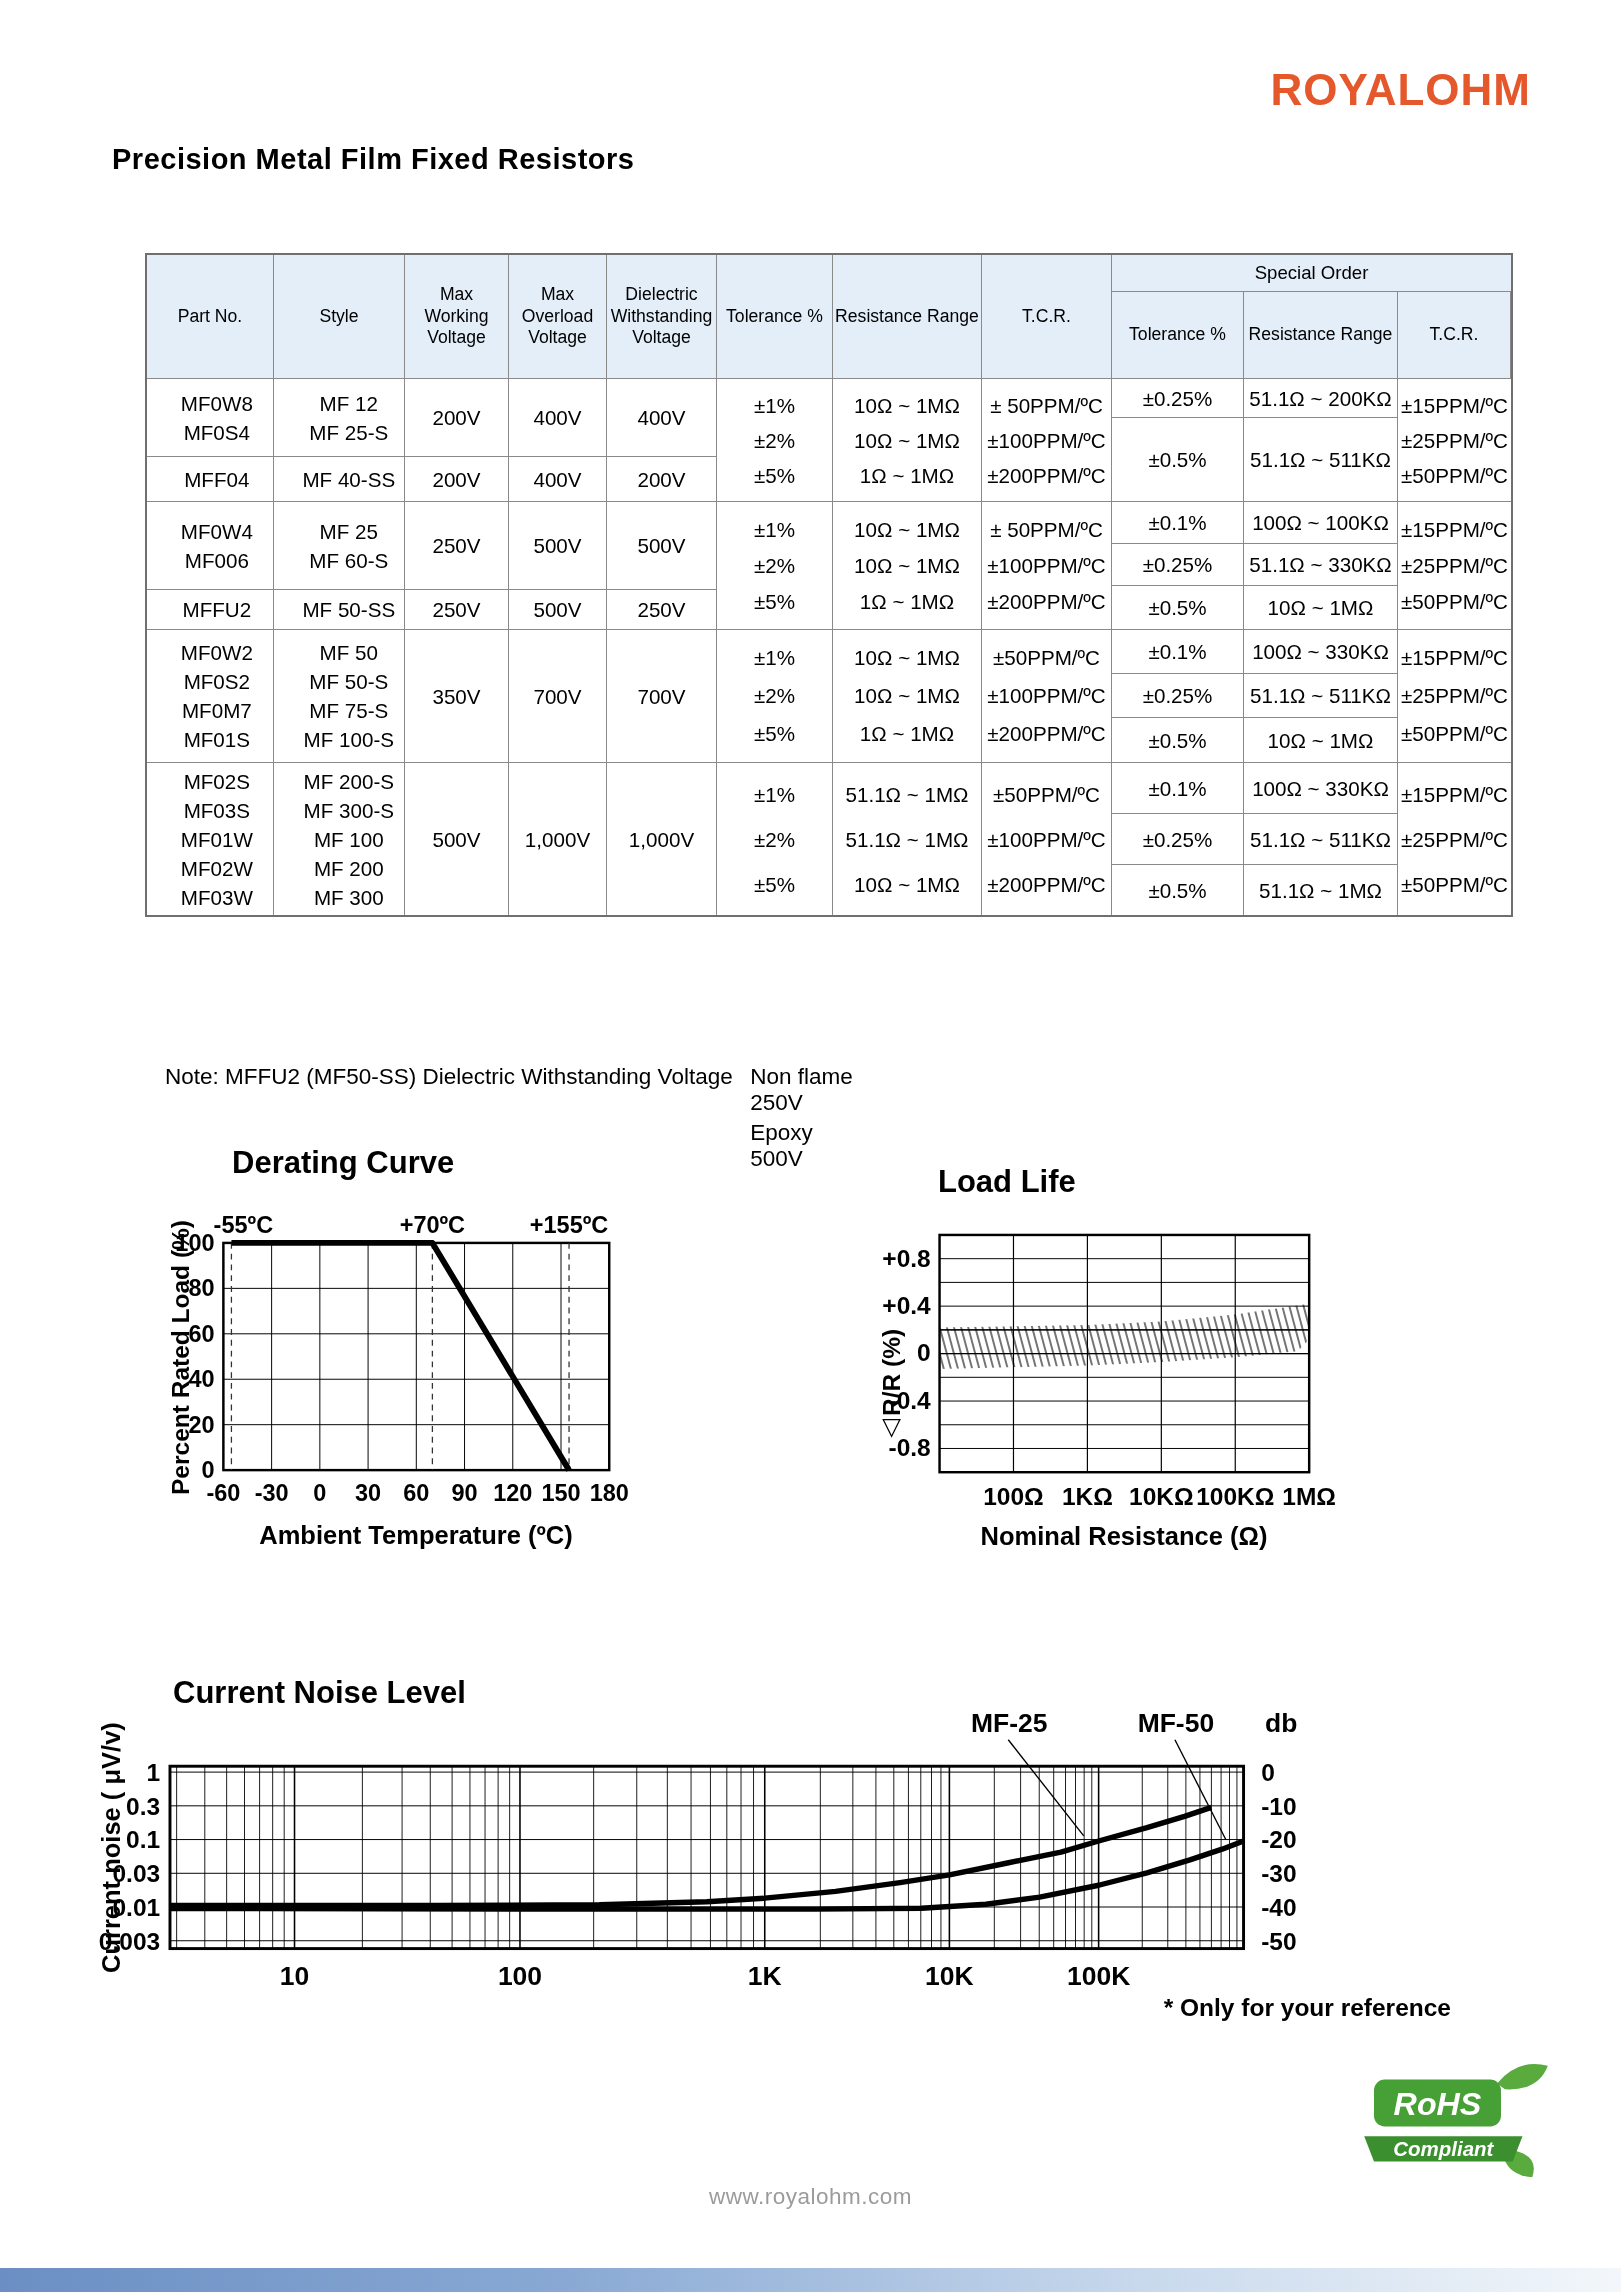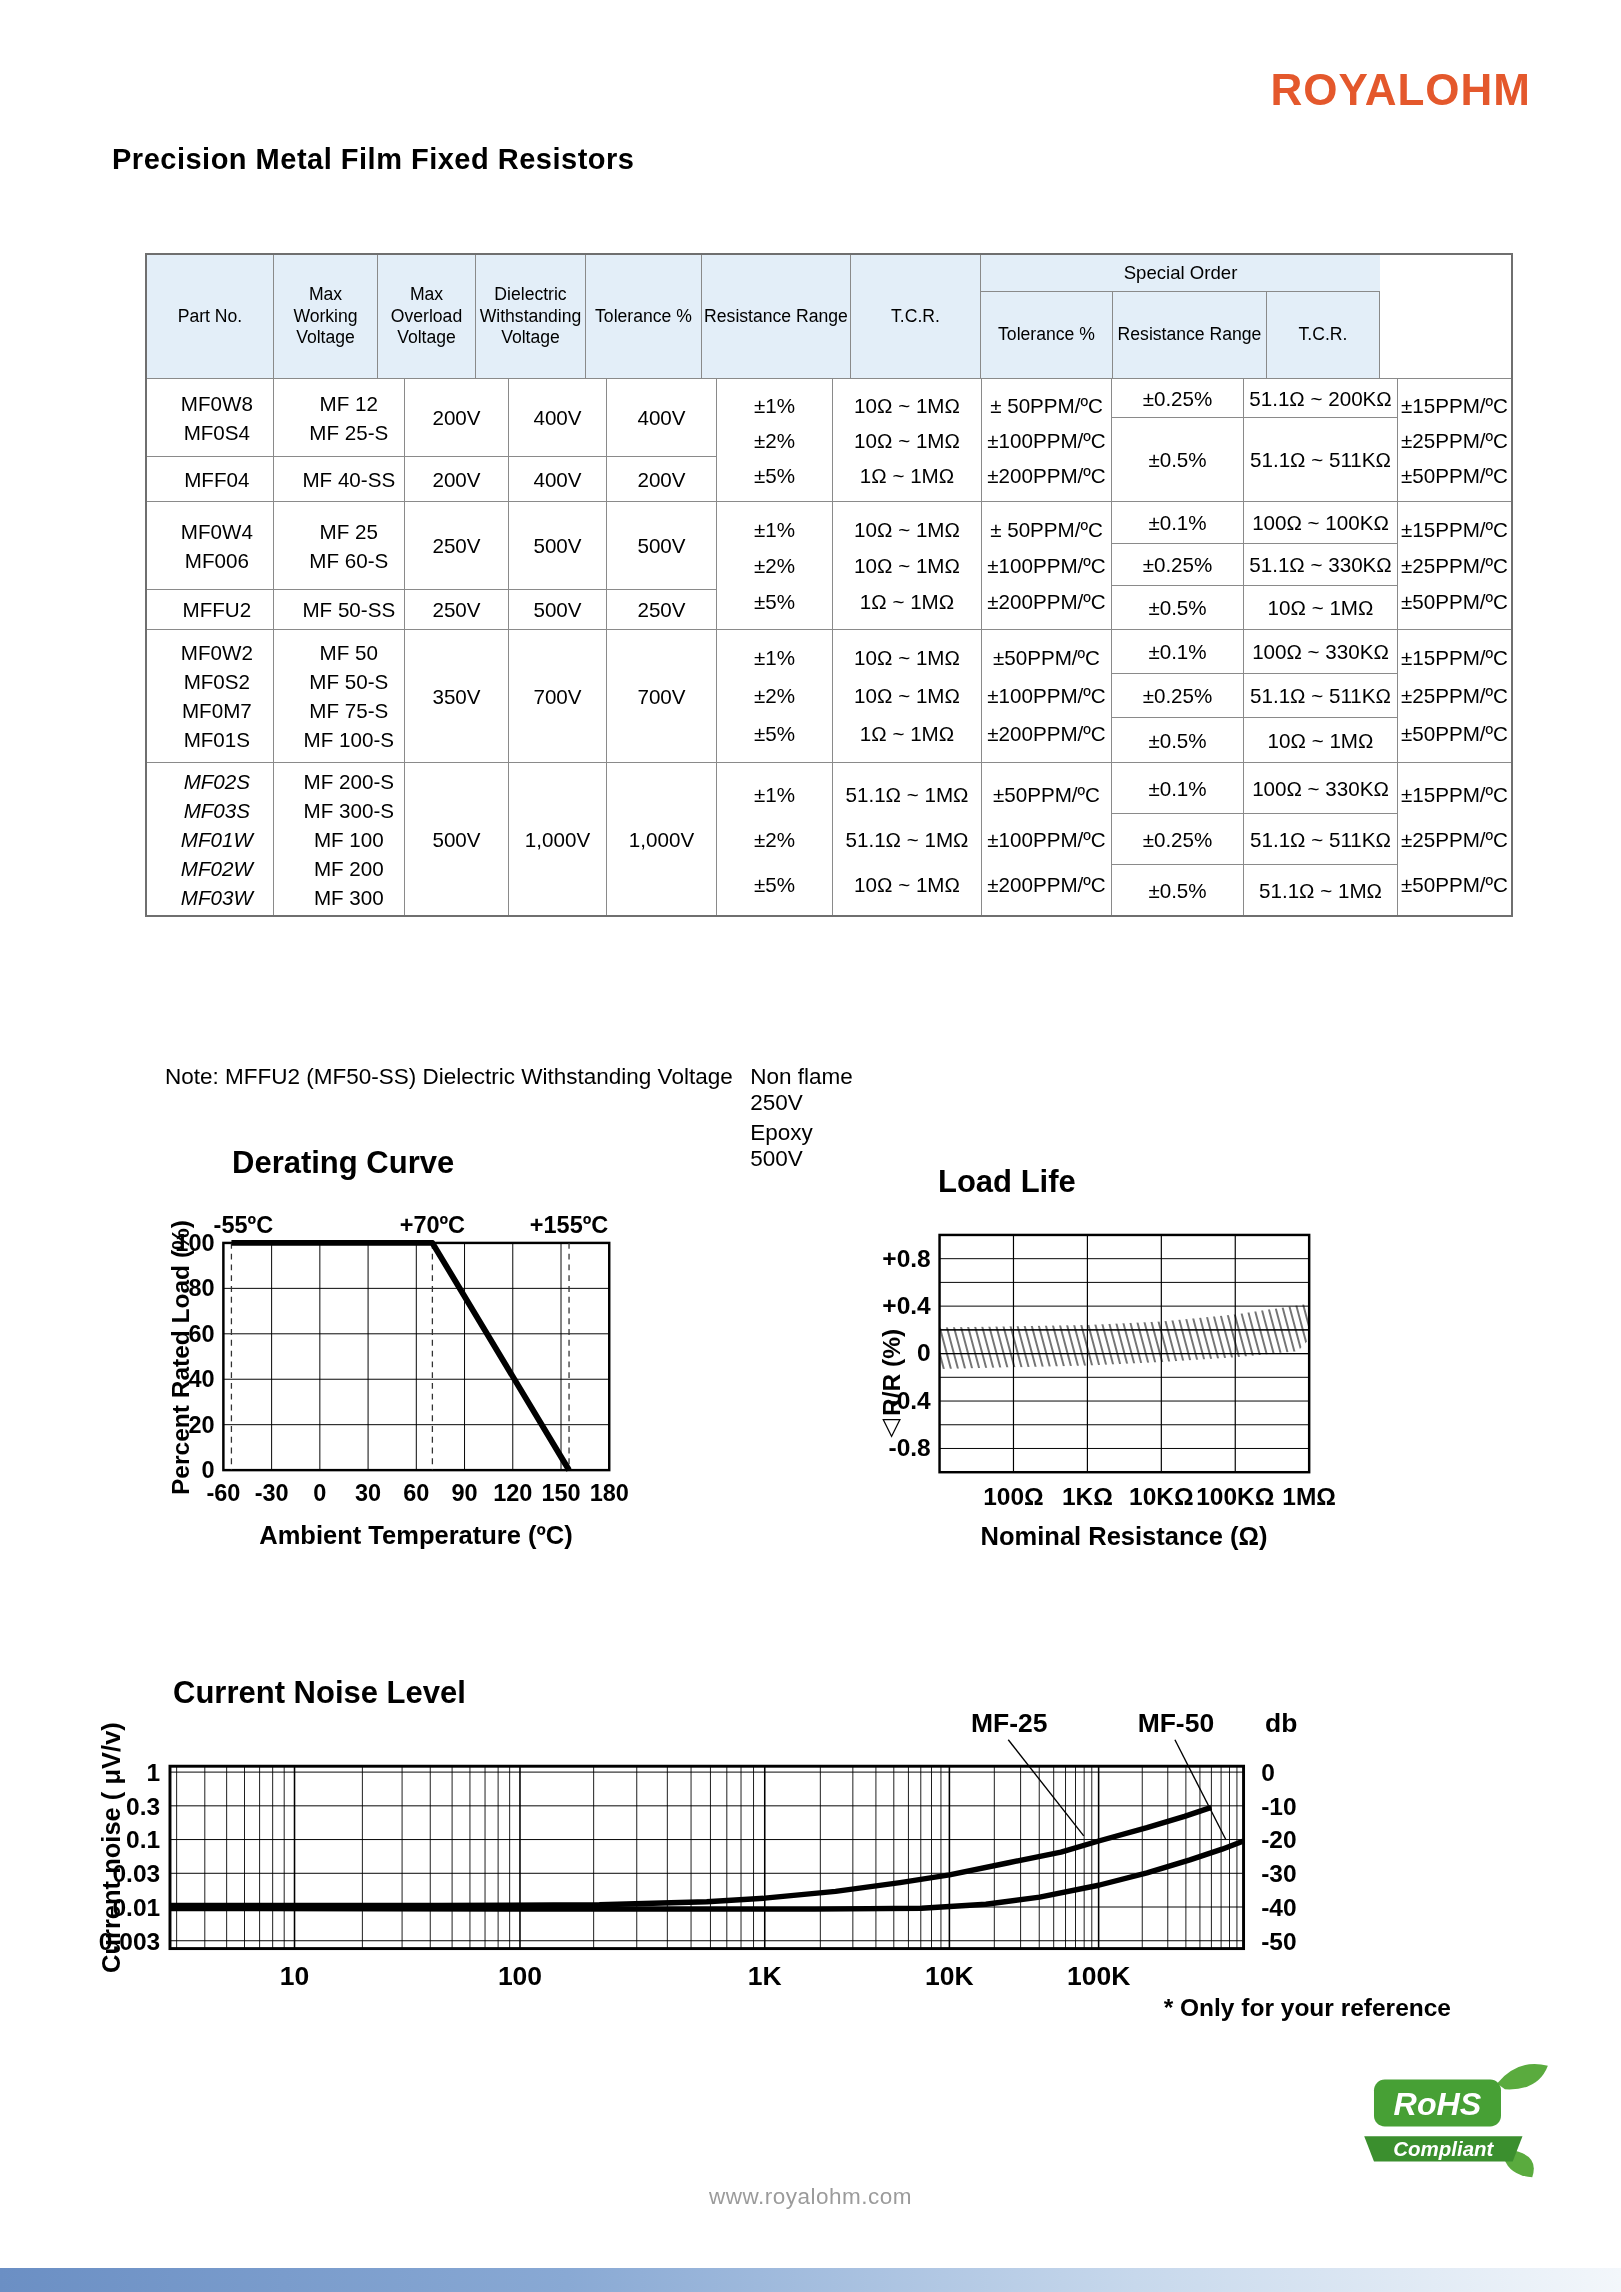--- a/index.html
+++ b/index.html
@@ -61,6 +61,7 @@
   <div class="spec-table" id="spec-table">
       <div class="trow" style="height: 124px;">
         <div class="cell hcell" style="width: 127px;">Part No.</div>
+        <div class="cell hcell" style="width: 131px;">Style</div>
         <div class="cell hcell" style="width: 104px;">Max Working Voltage</div>
         <div class="cell hcell" style="width: 98px;">Max Overload Voltage</div>
         <div class="cell hcell" style="width: 110px;">Dielectric Withstanding Voltage</div>

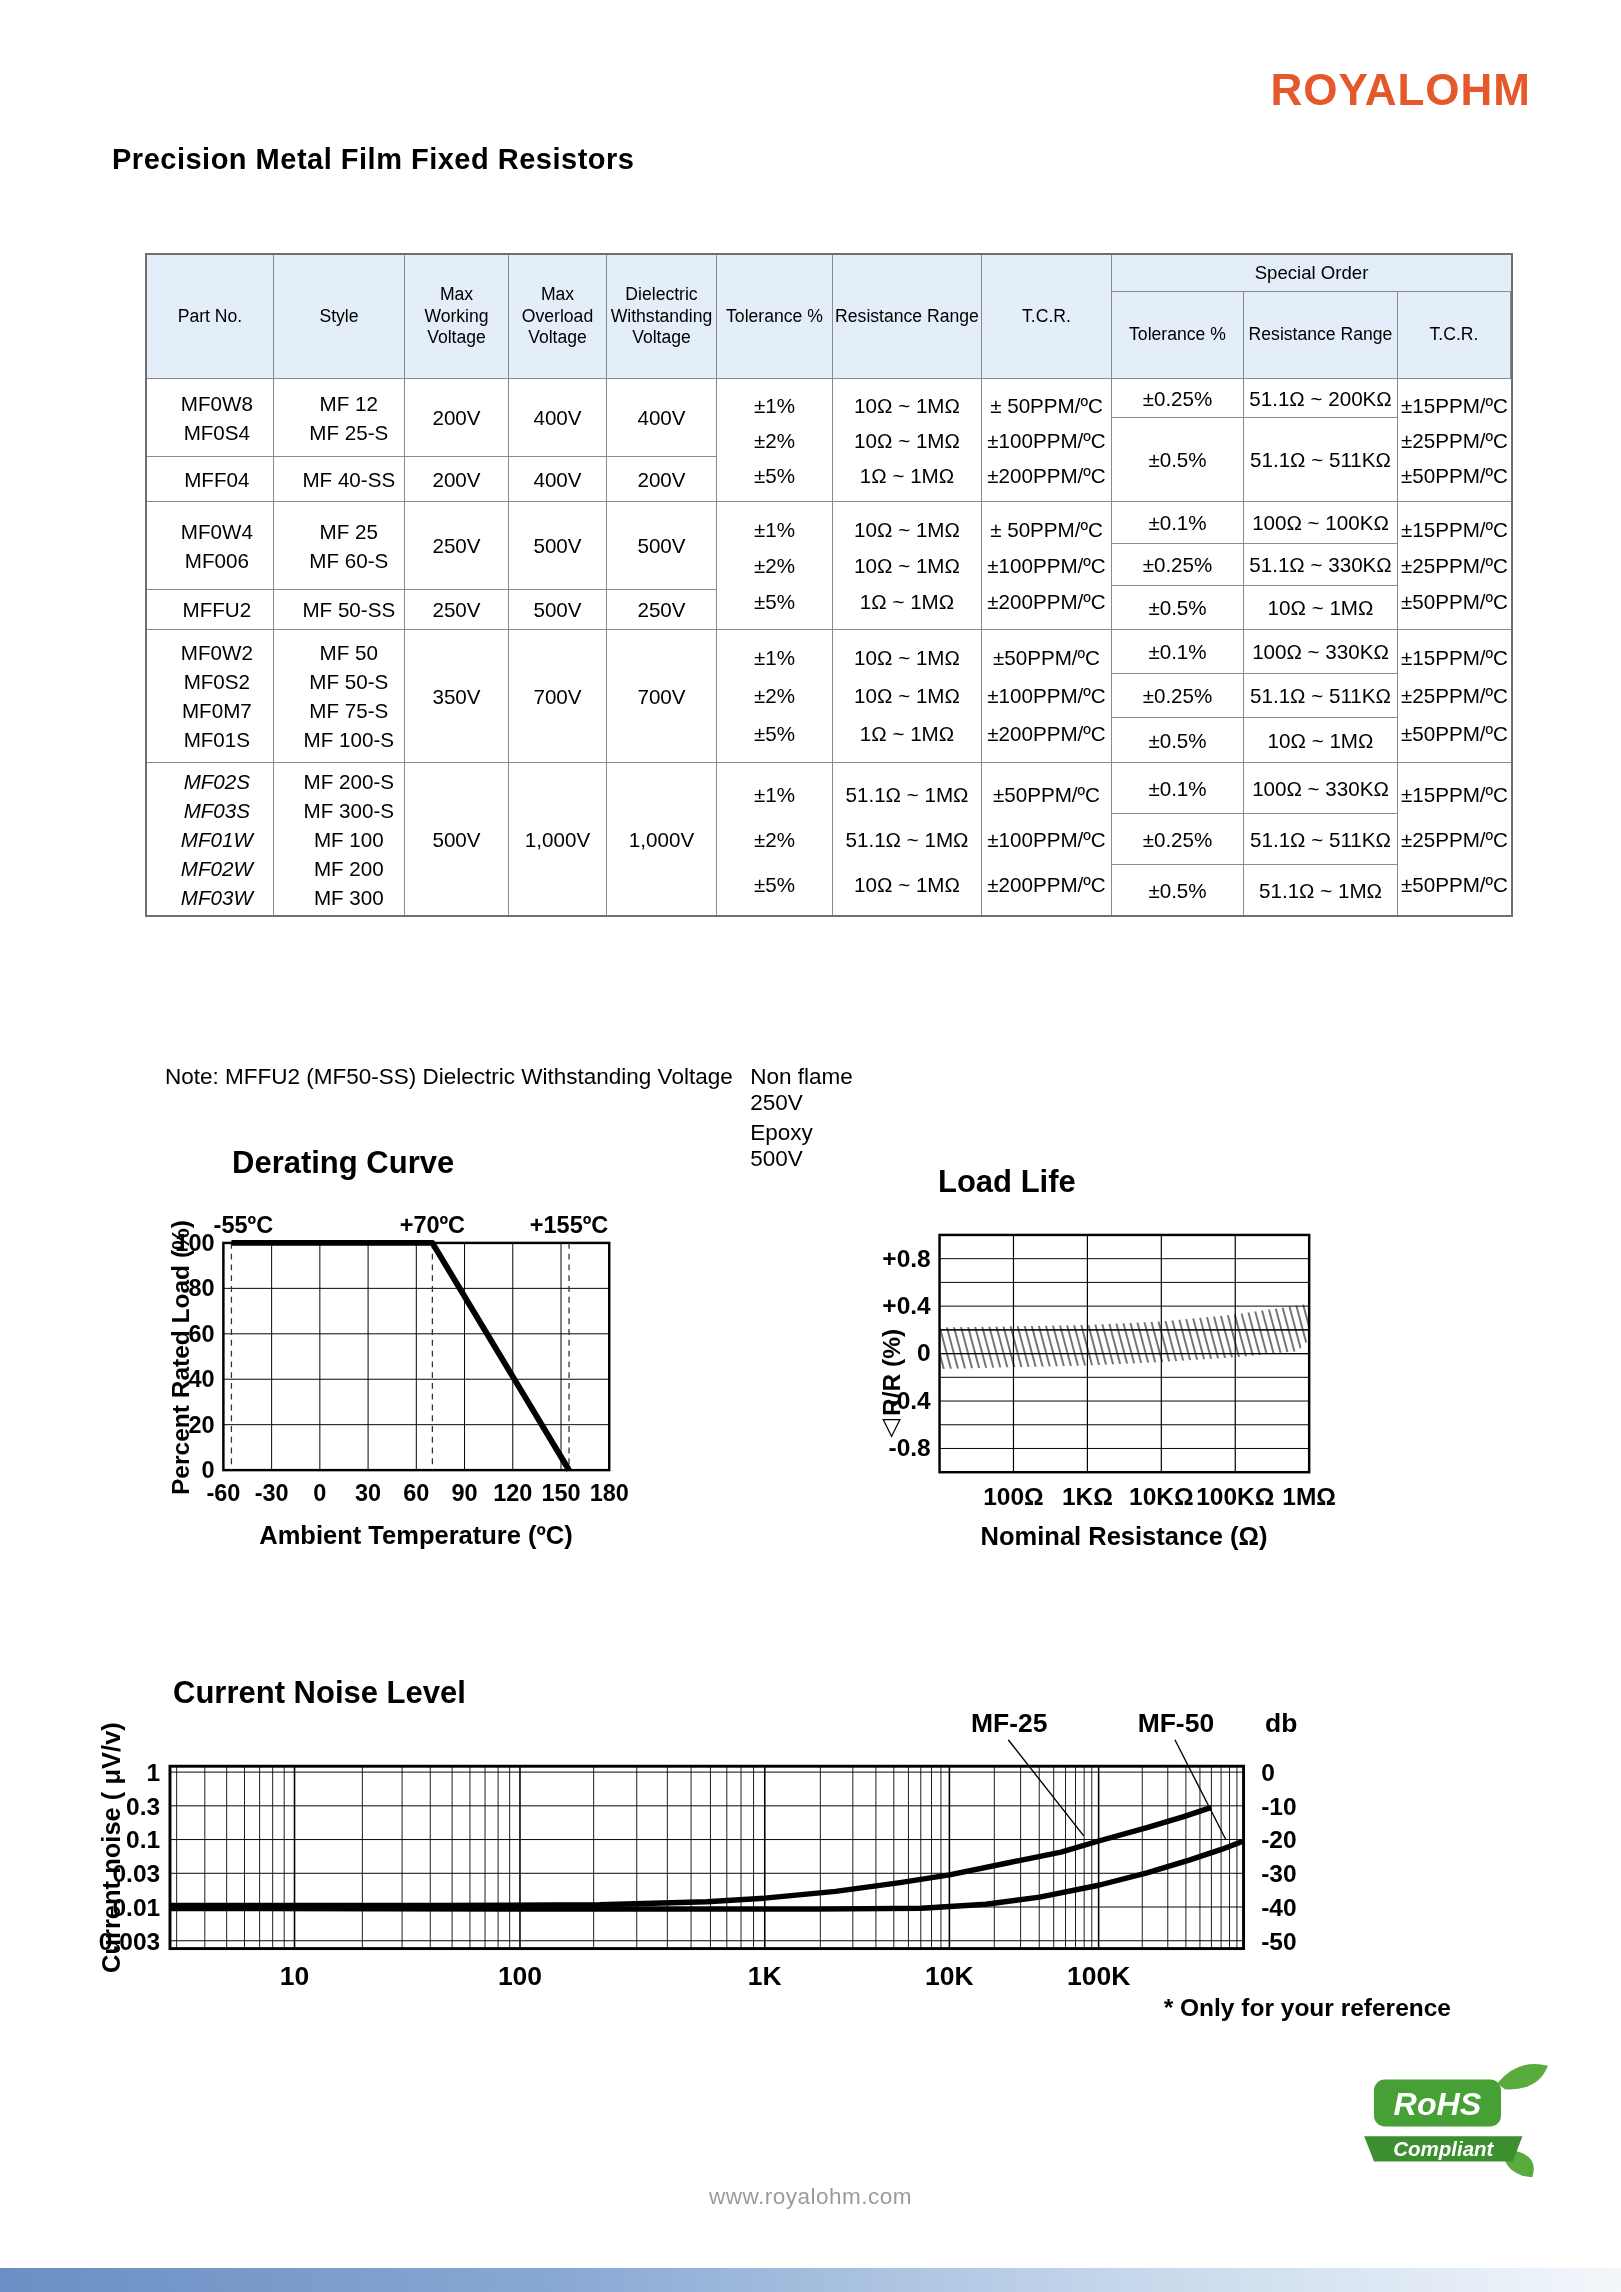--- a/index.html
+++ b/index.html
@@ -319,7 +319,7 @@
         </div>
       </div>
       <div class="trow">
-        <div class="cell" style="width: 127px; font-style: italic;">
+        <div class="cell" style="width: 127px;">
           <div class="sub left part-pad" style="height: 152px;">
             <div class="ln">MF02S</div>
             <div class="ln">MF03S</div>

